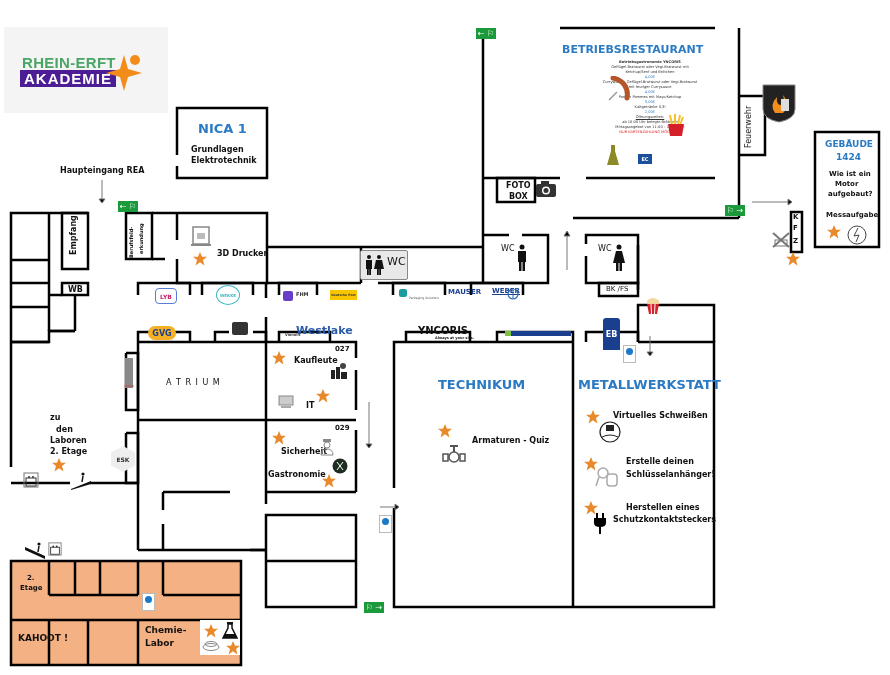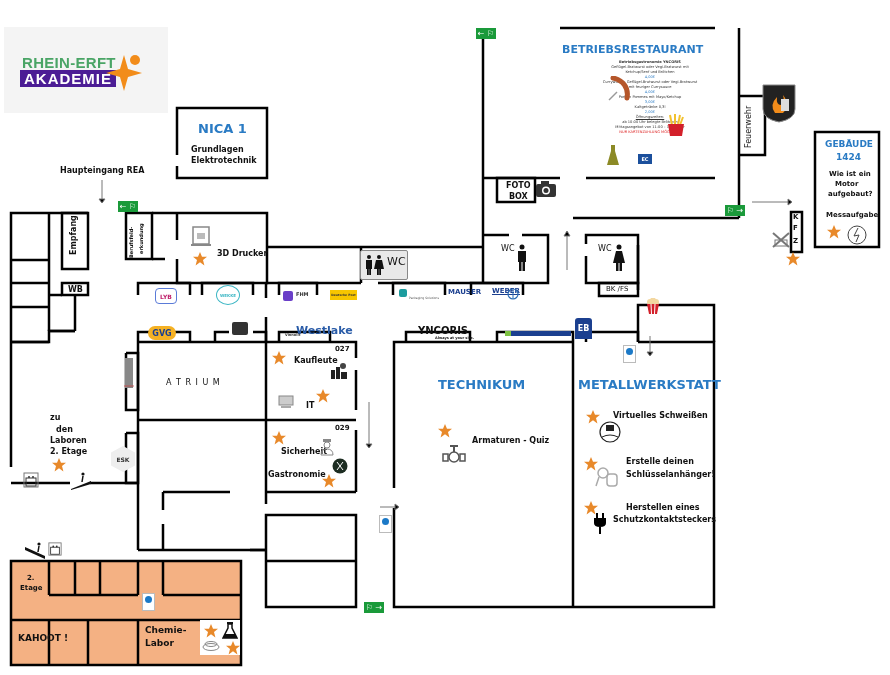--- a/index.html
+++ b/index.html
@@ -309,7 +309,7 @@
 <div class="badge" style="left:418px;top:325px;font-size:10px;color:#111;">YNCORIS</div>
 <div class="badge" style="left:435px;top:336px;font-size:3.5px;color:#111;">Always at your site.</div>
 <div class="badge" style="left:505px;top:331px;width:60px;height:5px;background:#1b3f8f;border-left:6px solid #7dc242;"></div>
-<div class="badge" style="left:575px;top:318px;width:17px;height:21px;background:#1b3f8f;color:#fff;border-radius:3px 3px 0 0;font-size:8px;">EB</div>
+<div class="badge" style="left:603px;top:318px;width:17px;height:32px;background:#1b3f8f;color:#fff;border-radius:3px 3px 0 0;font-size:8px;">EB</div>
 <svg style="position:absolute;left:124px;top:356px;" width="10" height="34" viewBox="0 0 10 34">
     <rect x="1" y="2" width="8" height="30" fill="#888"></rect>
     <line x1="0" y1="30" x2="10" y2="30" stroke="#c44" stroke-width="0.8"></line>

